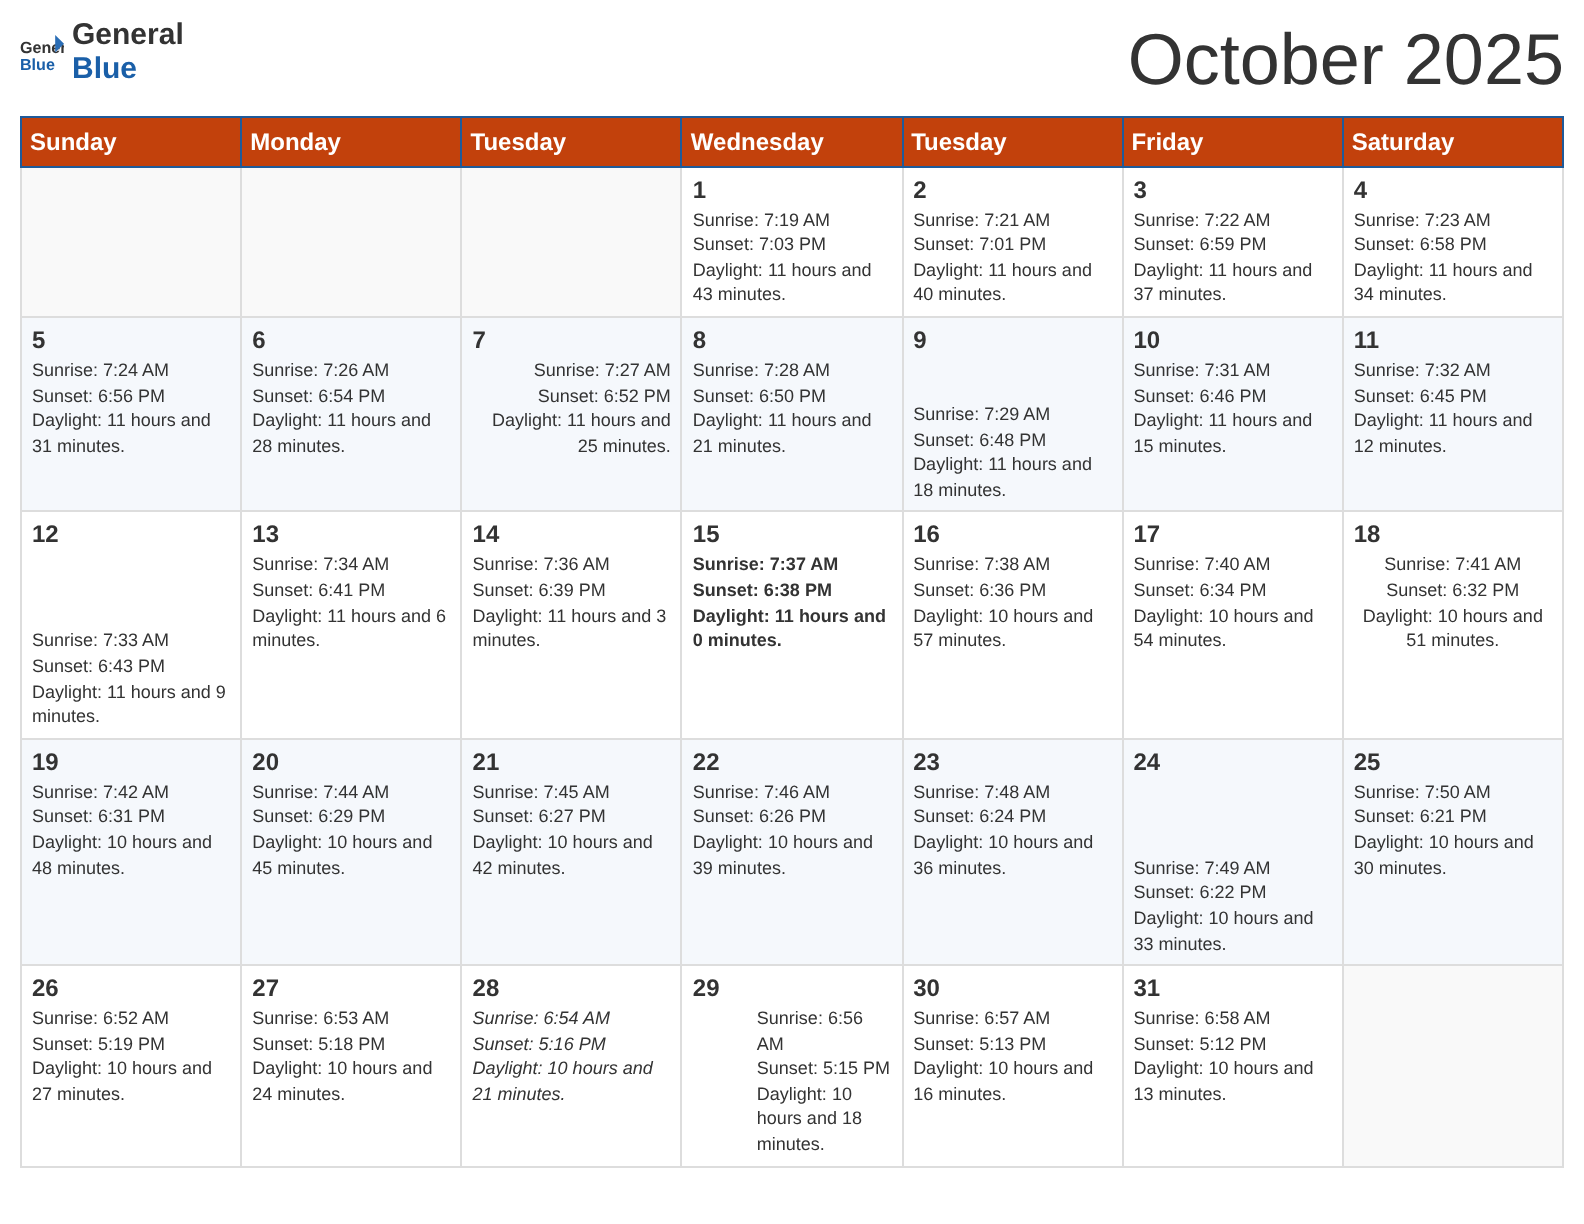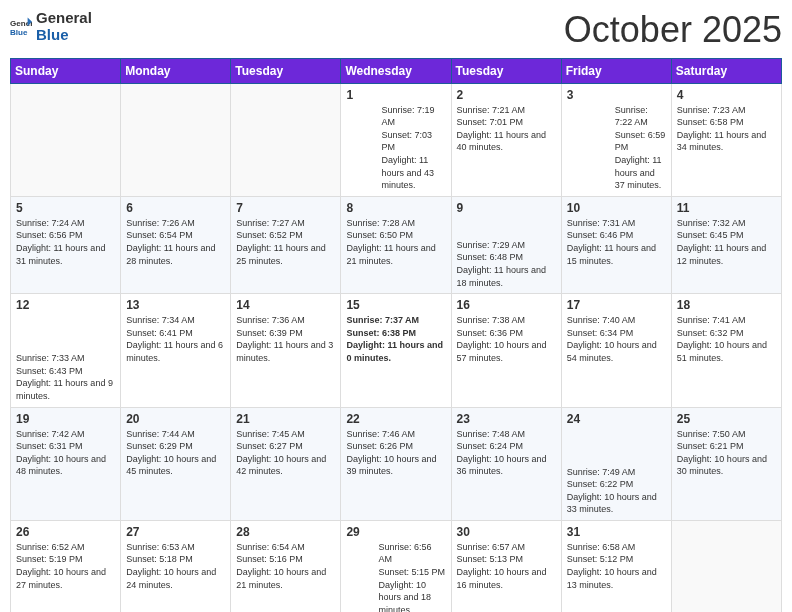--- a/index.html
+++ b/index.html
@@ -44,7 +44,7 @@
       border: 1px solid #ccc;
     }
     .calendar th {
-      background-color: #6d28d9;
+      background-color: #c2410c;
       color: #fff;
       font-size: 12px;
       font-weight: bold;

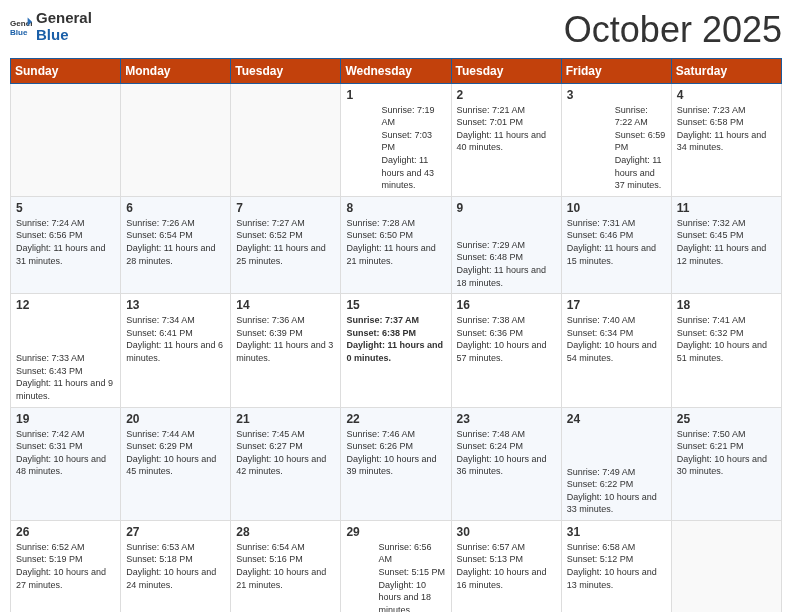--- a/index.html
+++ b/index.html
@@ -122,7 +122,7 @@
         <td class="empty-cell"></td>
         <td>
           <span class="day-number">1</span>
-          <div class="day-info" style="white-space: pre-line; margin-left: 35px;">Sunrise: 7:19 AM
+          <div class="day-info" style="white-space: pre-line;">Sunrise: 7:19 AM
 Sunset: 7:03 PM
 Daylight: 11 hours and 43 minutes.</div>
         </td>

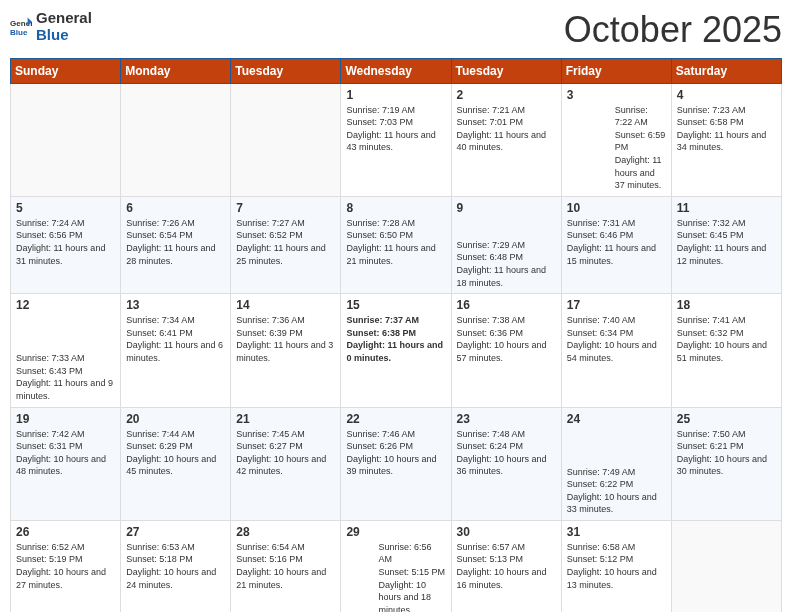--- a/index.html
+++ b/index.html
@@ -134,7 +134,7 @@
         </td>
         <td>
           <span class="day-number">3</span>
-          <div class="day-info" style="white-space: pre-line; margin-left: 48px;">Sunrise: 7:22 AM
+          <div class="day-info" style="white-space: pre-line;">Sunrise: 7:22 AM
 Sunset: 6:59 PM
 Daylight: 11 hours and 37 minutes.</div>
         </td>

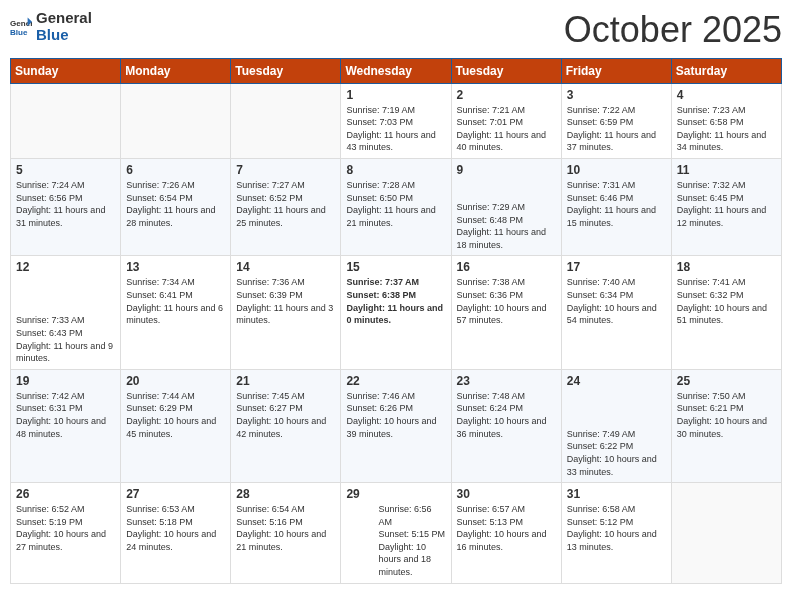--- a/index.html
+++ b/index.html
@@ -160,7 +160,7 @@
         </td>
         <td>
           <span class="day-number">7</span>
-          <div class="day-info" style="white-space: pre-line;">Sunrise: 7:27 AM
+          <div class="day-info" style="white-space: pre-line; text-align: right;">Sunrise: 7:27 AM
 Sunset: 6:52 PM
 Daylight: 11 hours and 25 minutes.</div>
         </td>

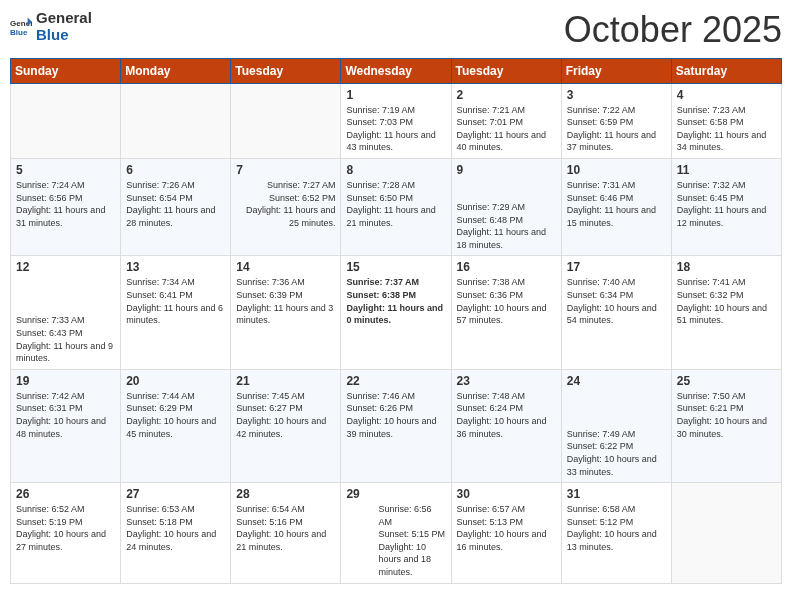--- a/index.html
+++ b/index.html
@@ -228,7 +228,7 @@
         </td>
         <td>
           <span class="day-number">18</span>
-          <div class="day-info" style="white-space: pre-line;">Sunrise: 7:41 AM
+          <div class="day-info" style="white-space: pre-line; text-align: center;">Sunrise: 7:41 AM
 Sunset: 6:32 PM
 Daylight: 10 hours and 51 minutes.</div>
         </td>

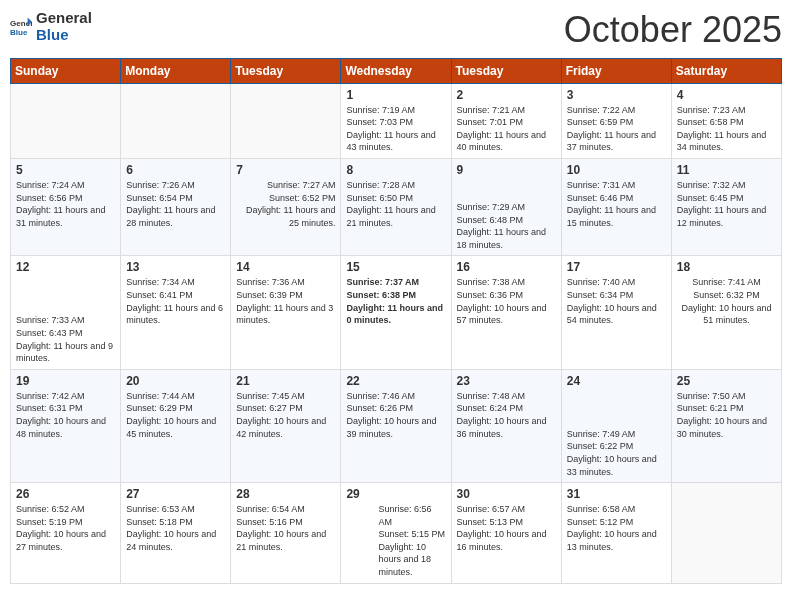--- a/index.html
+++ b/index.html
@@ -292,7 +292,7 @@
         </td>
         <td>
           <span class="day-number">28</span>
-          <div class="day-info" style="white-space: pre-line;">Sunrise: 6:54 AM
+          <div class="day-info" style="white-space: pre-line; font-style: italic;">Sunrise: 6:54 AM
 Sunset: 5:16 PM
 Daylight: 10 hours and 21 minutes.</div>
         </td>

